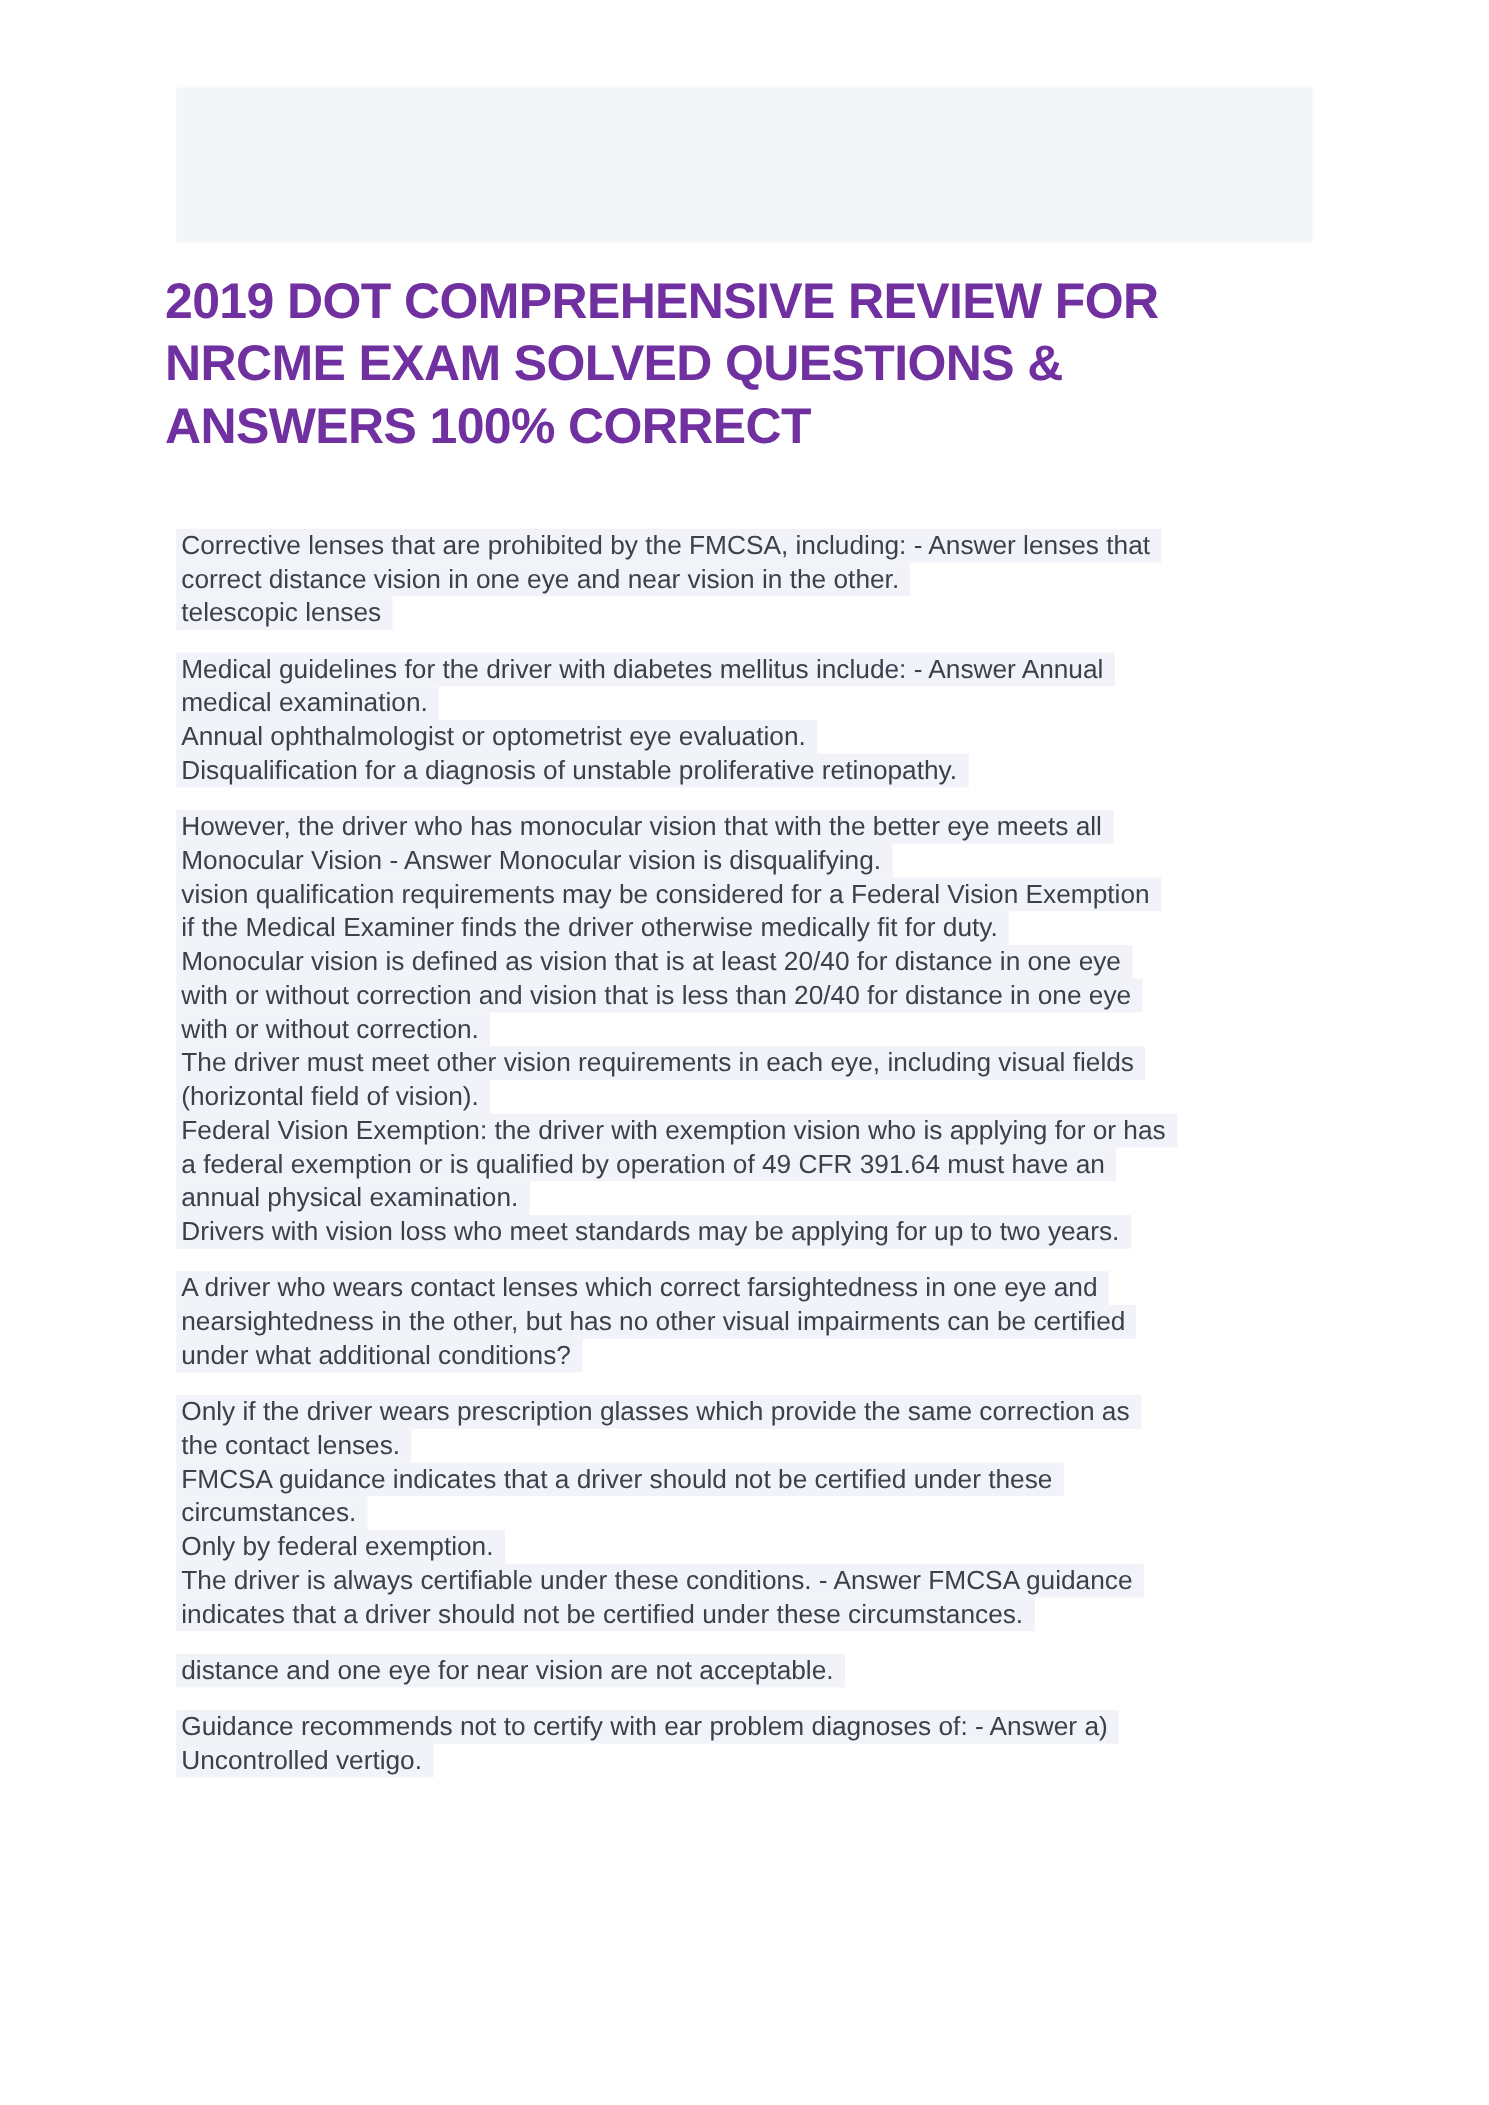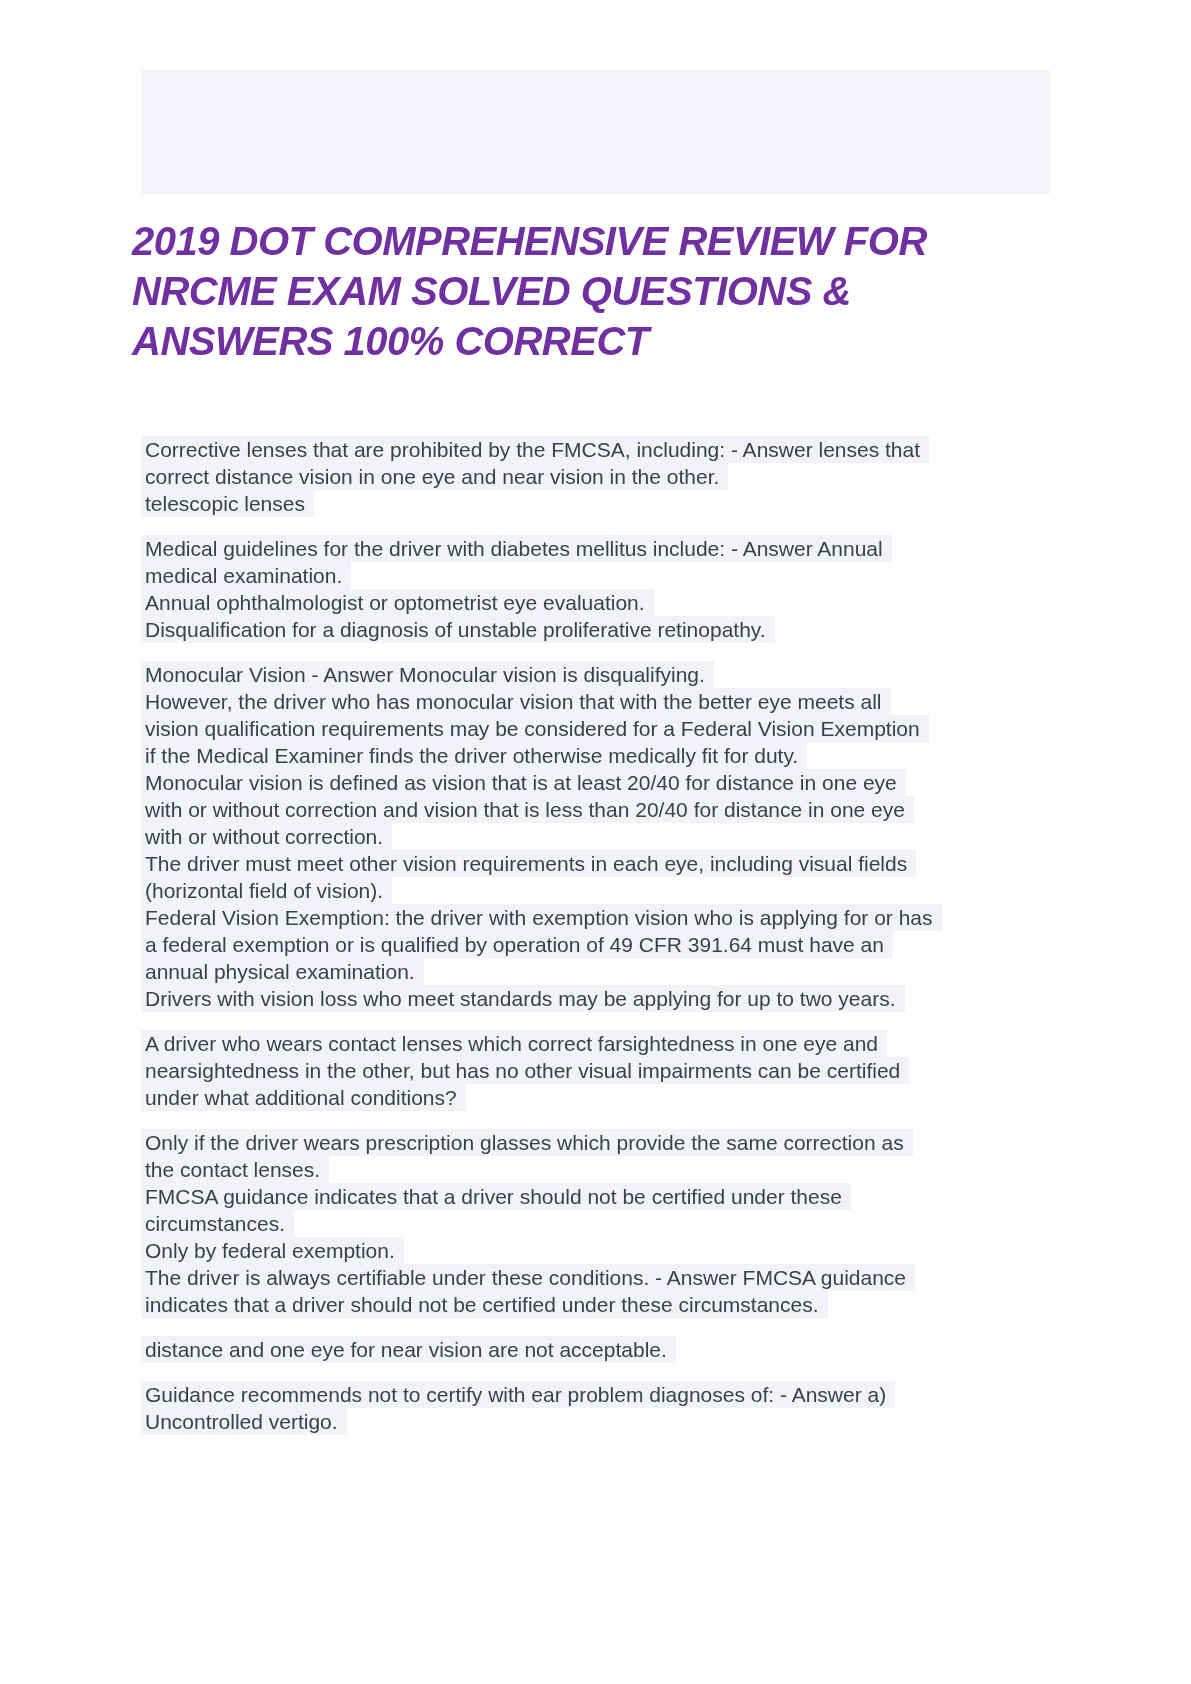--- a/index.html
+++ b/index.html
@@ -33,7 +33,6 @@
     font-weight: bold;
     letter-spacing: -0.5px;
     color: var(--title-color, #7030a0);
-    font-style: italic;
   }
   .title .title-line {
     white-space: nowrap;

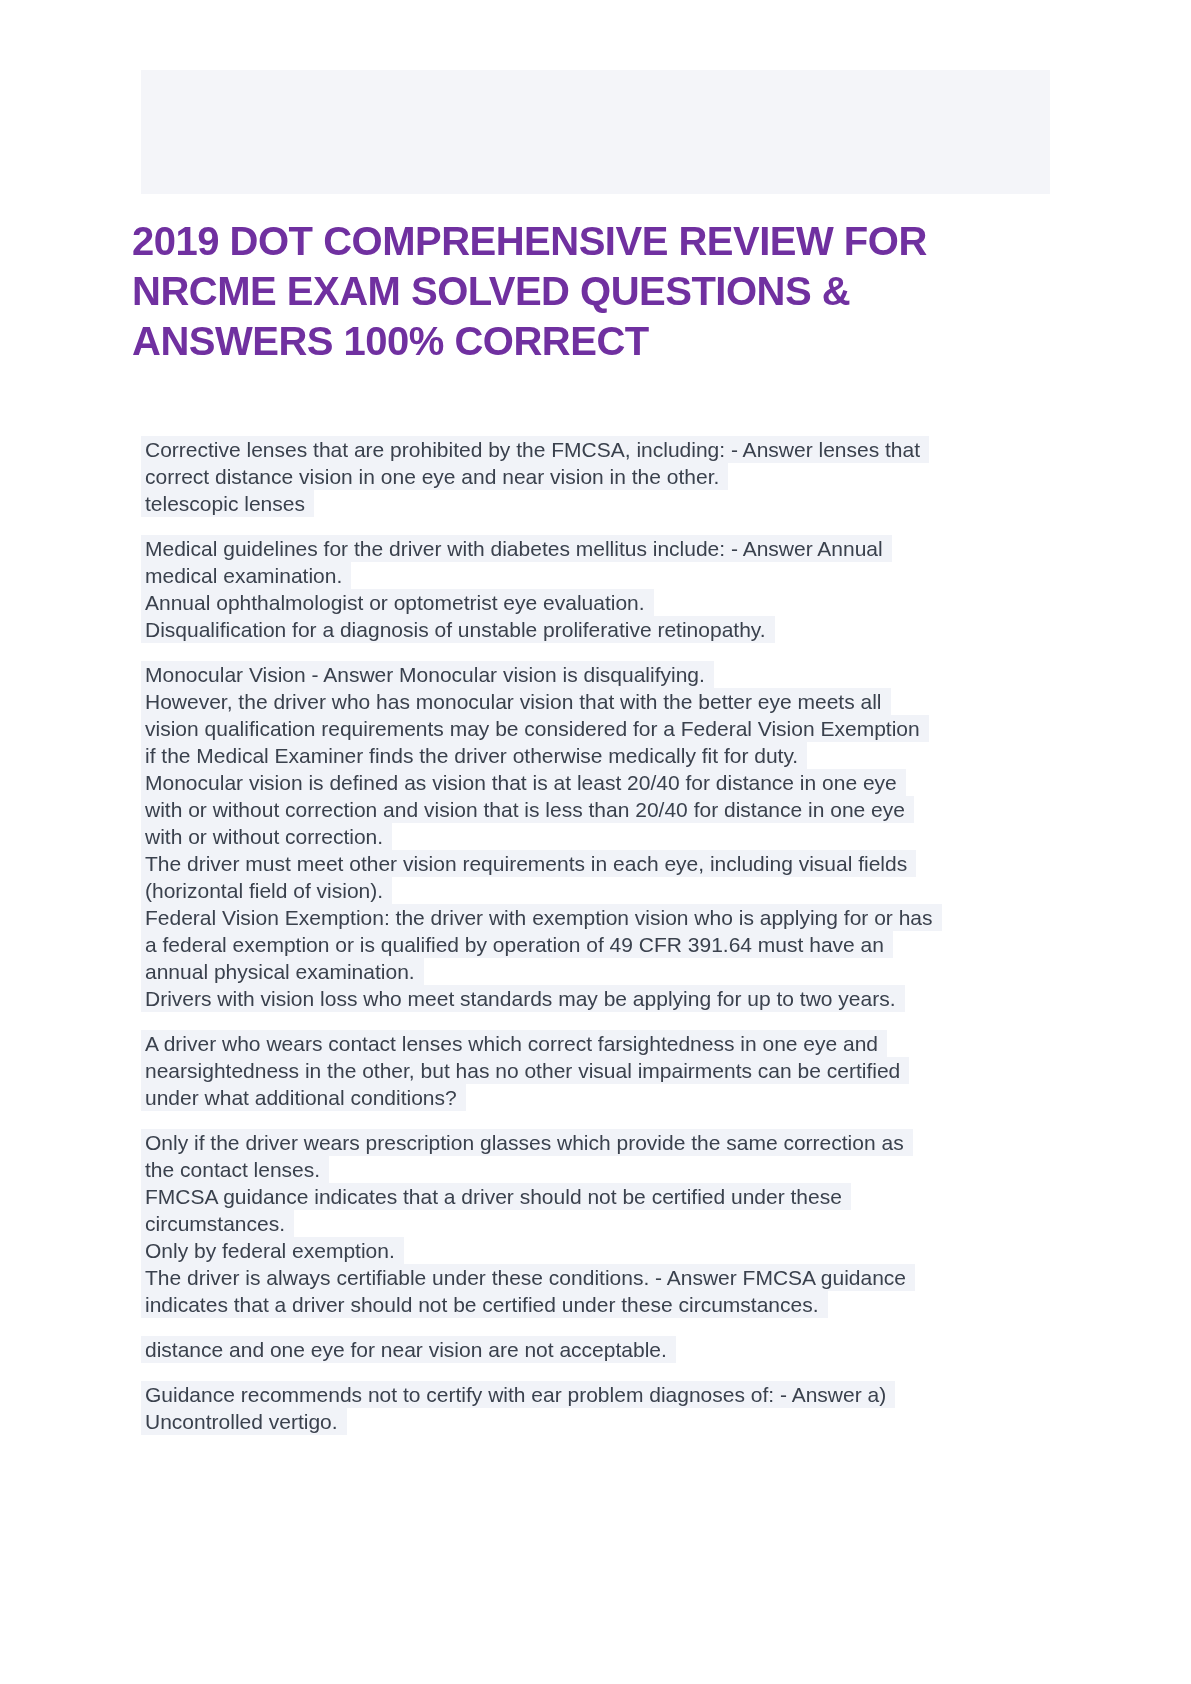--- a/index.html
+++ b/index.html
@@ -40,7 +40,7 @@
   .body-text {
     position: absolute;
     left: 141px;
-    top: 436px;
+    top: 423px;
     right: 0;
   }
   .para {

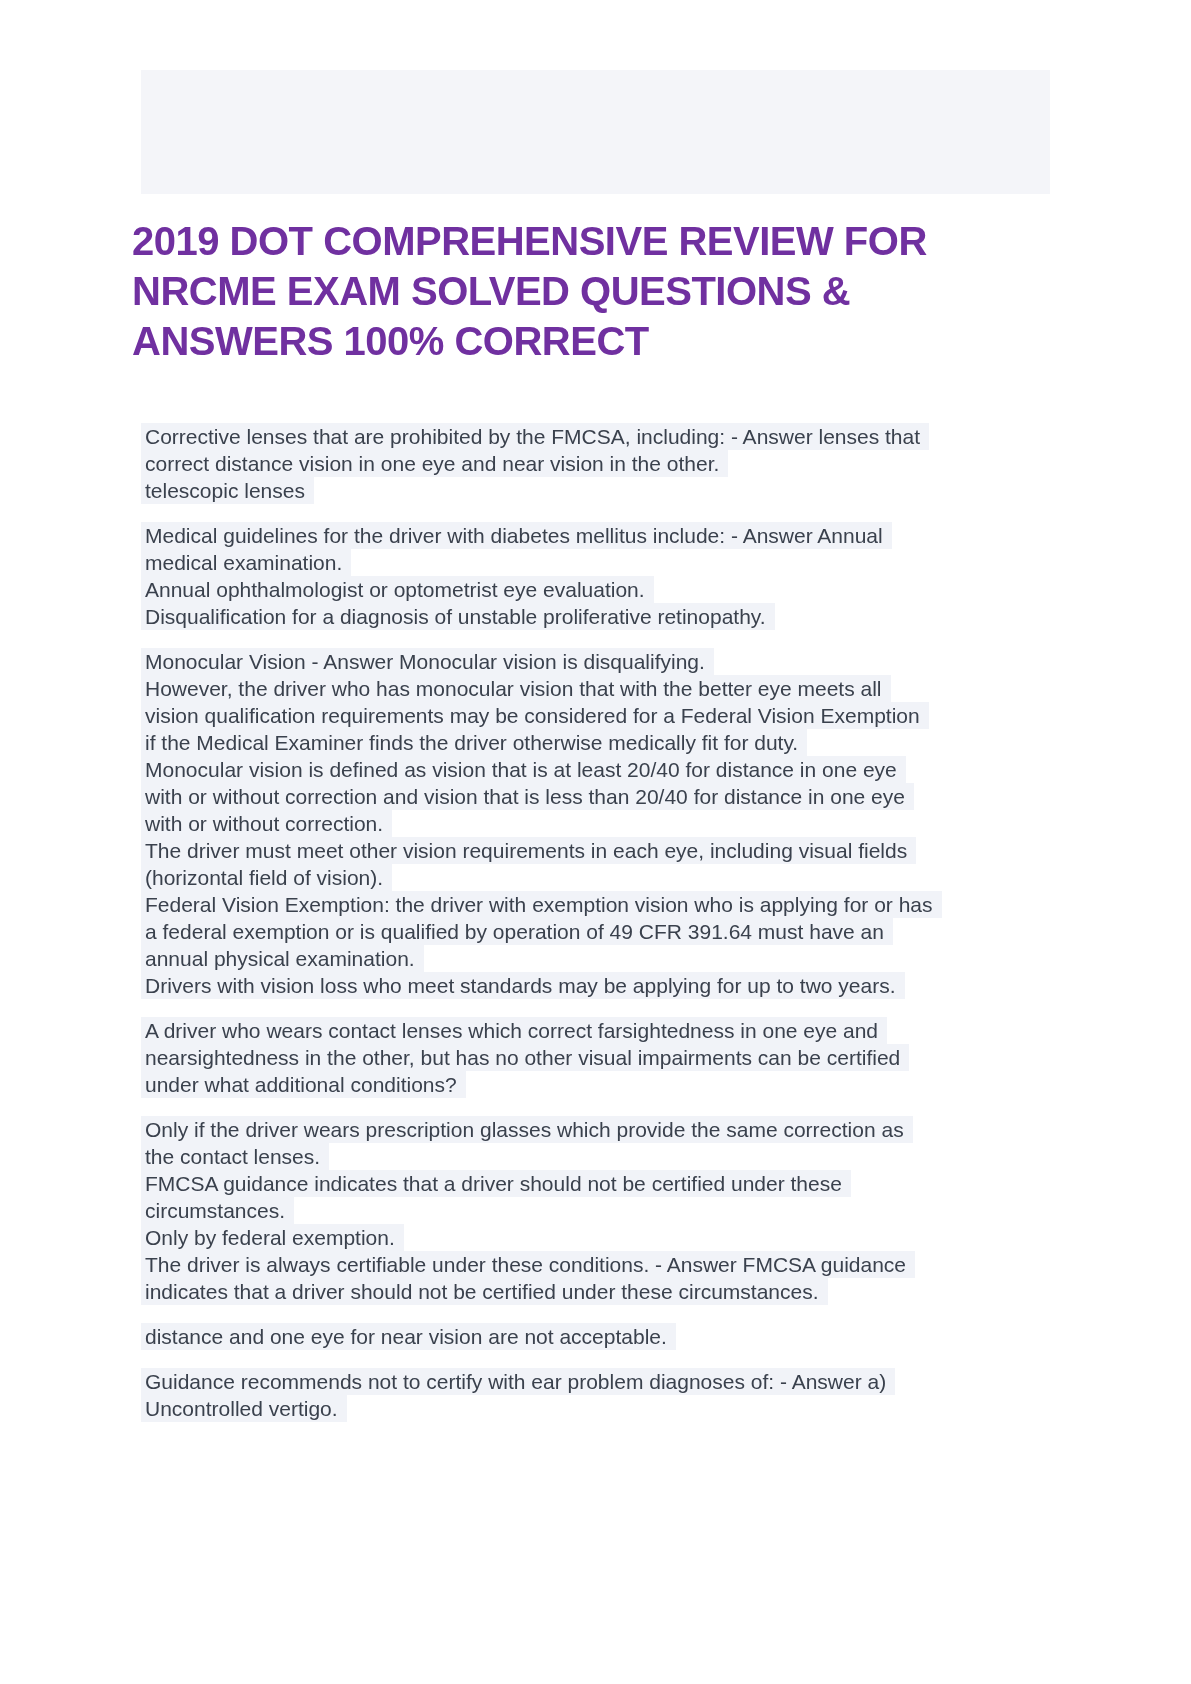--- a/index.html
+++ b/index.html
@@ -87,8 +87,8 @@
         <div class="line">Disqualification for a diagnosis of unstable proliferative retinopathy.</div>
       </div>
       <div class="para">
+        <div class="line">However, the driver who has monocular vision that with the better eye meets all</div>
         <div class="line">Monocular Vision - Answer Monocular vision is disqualifying.</div>
-        <div class="line">However, the driver who has monocular vision that with the better eye meets all</div>
         <div class="line">vision qualification requirements may be considered for a Federal Vision Exemption</div>
         <div class="line">if the Medical Examiner finds the driver otherwise medically fit for duty.</div>
         <div class="line">Monocular vision is defined as vision that is at least 20/40 for distance in one eye</div>

